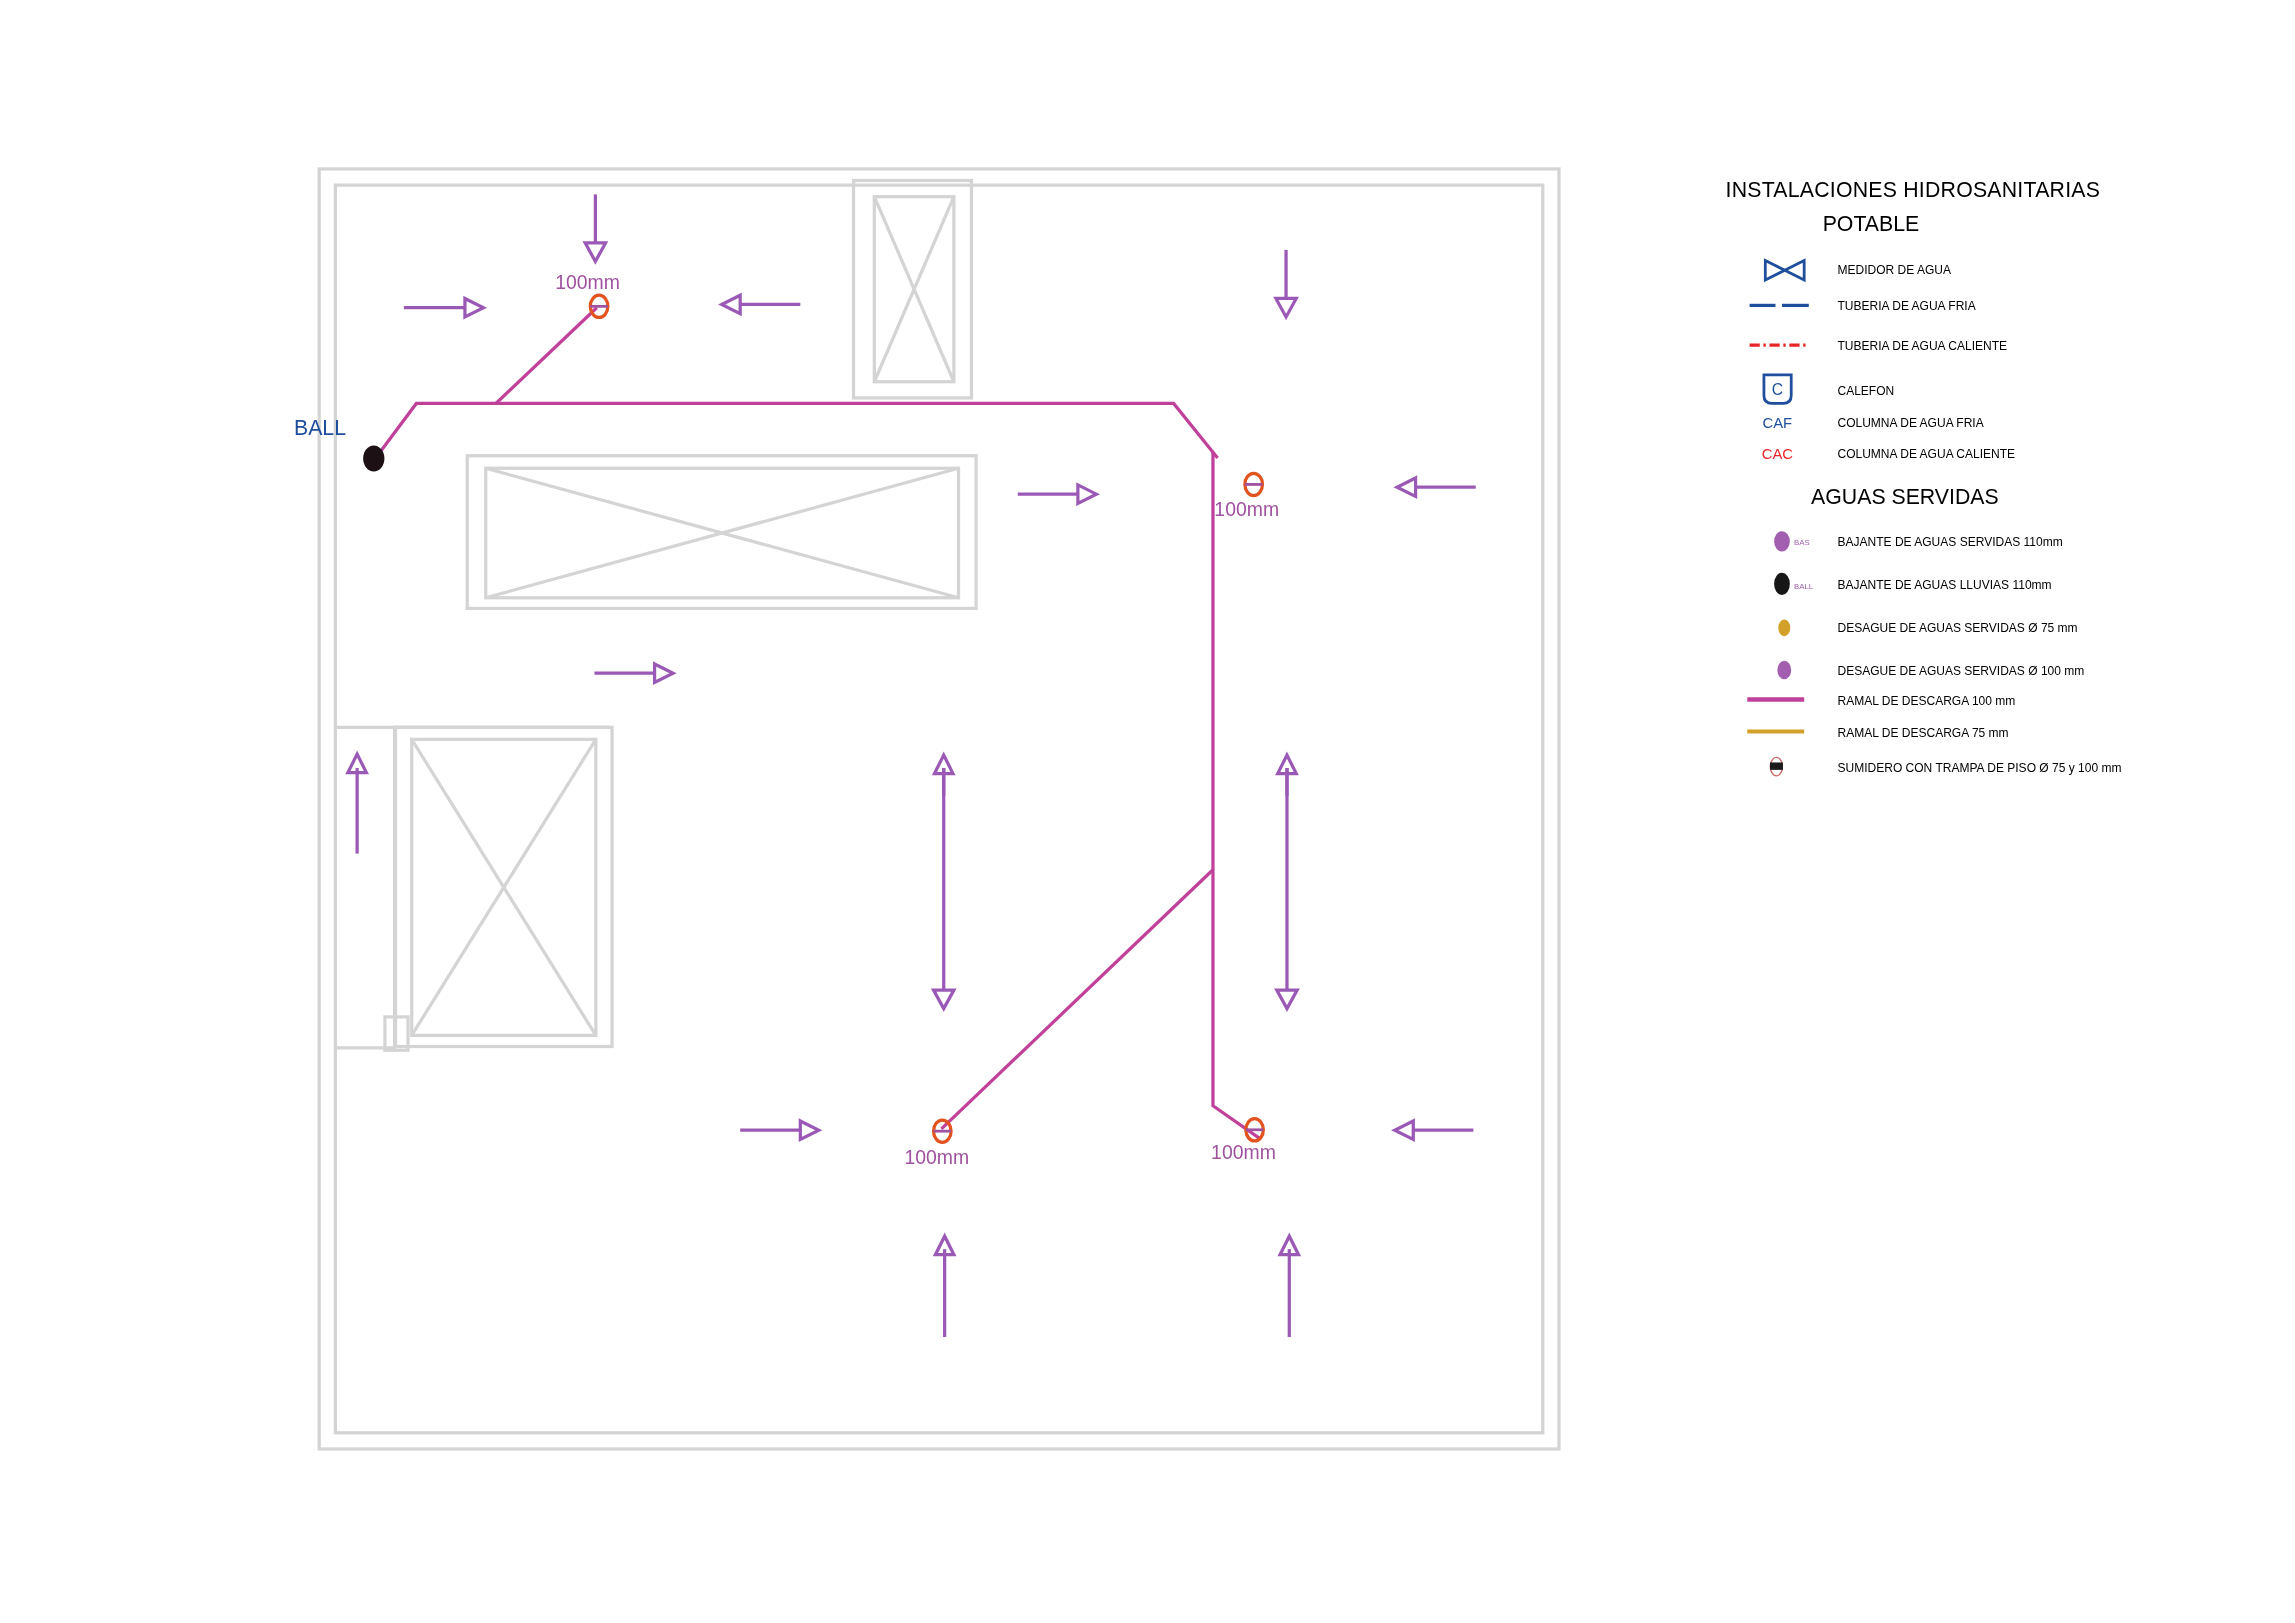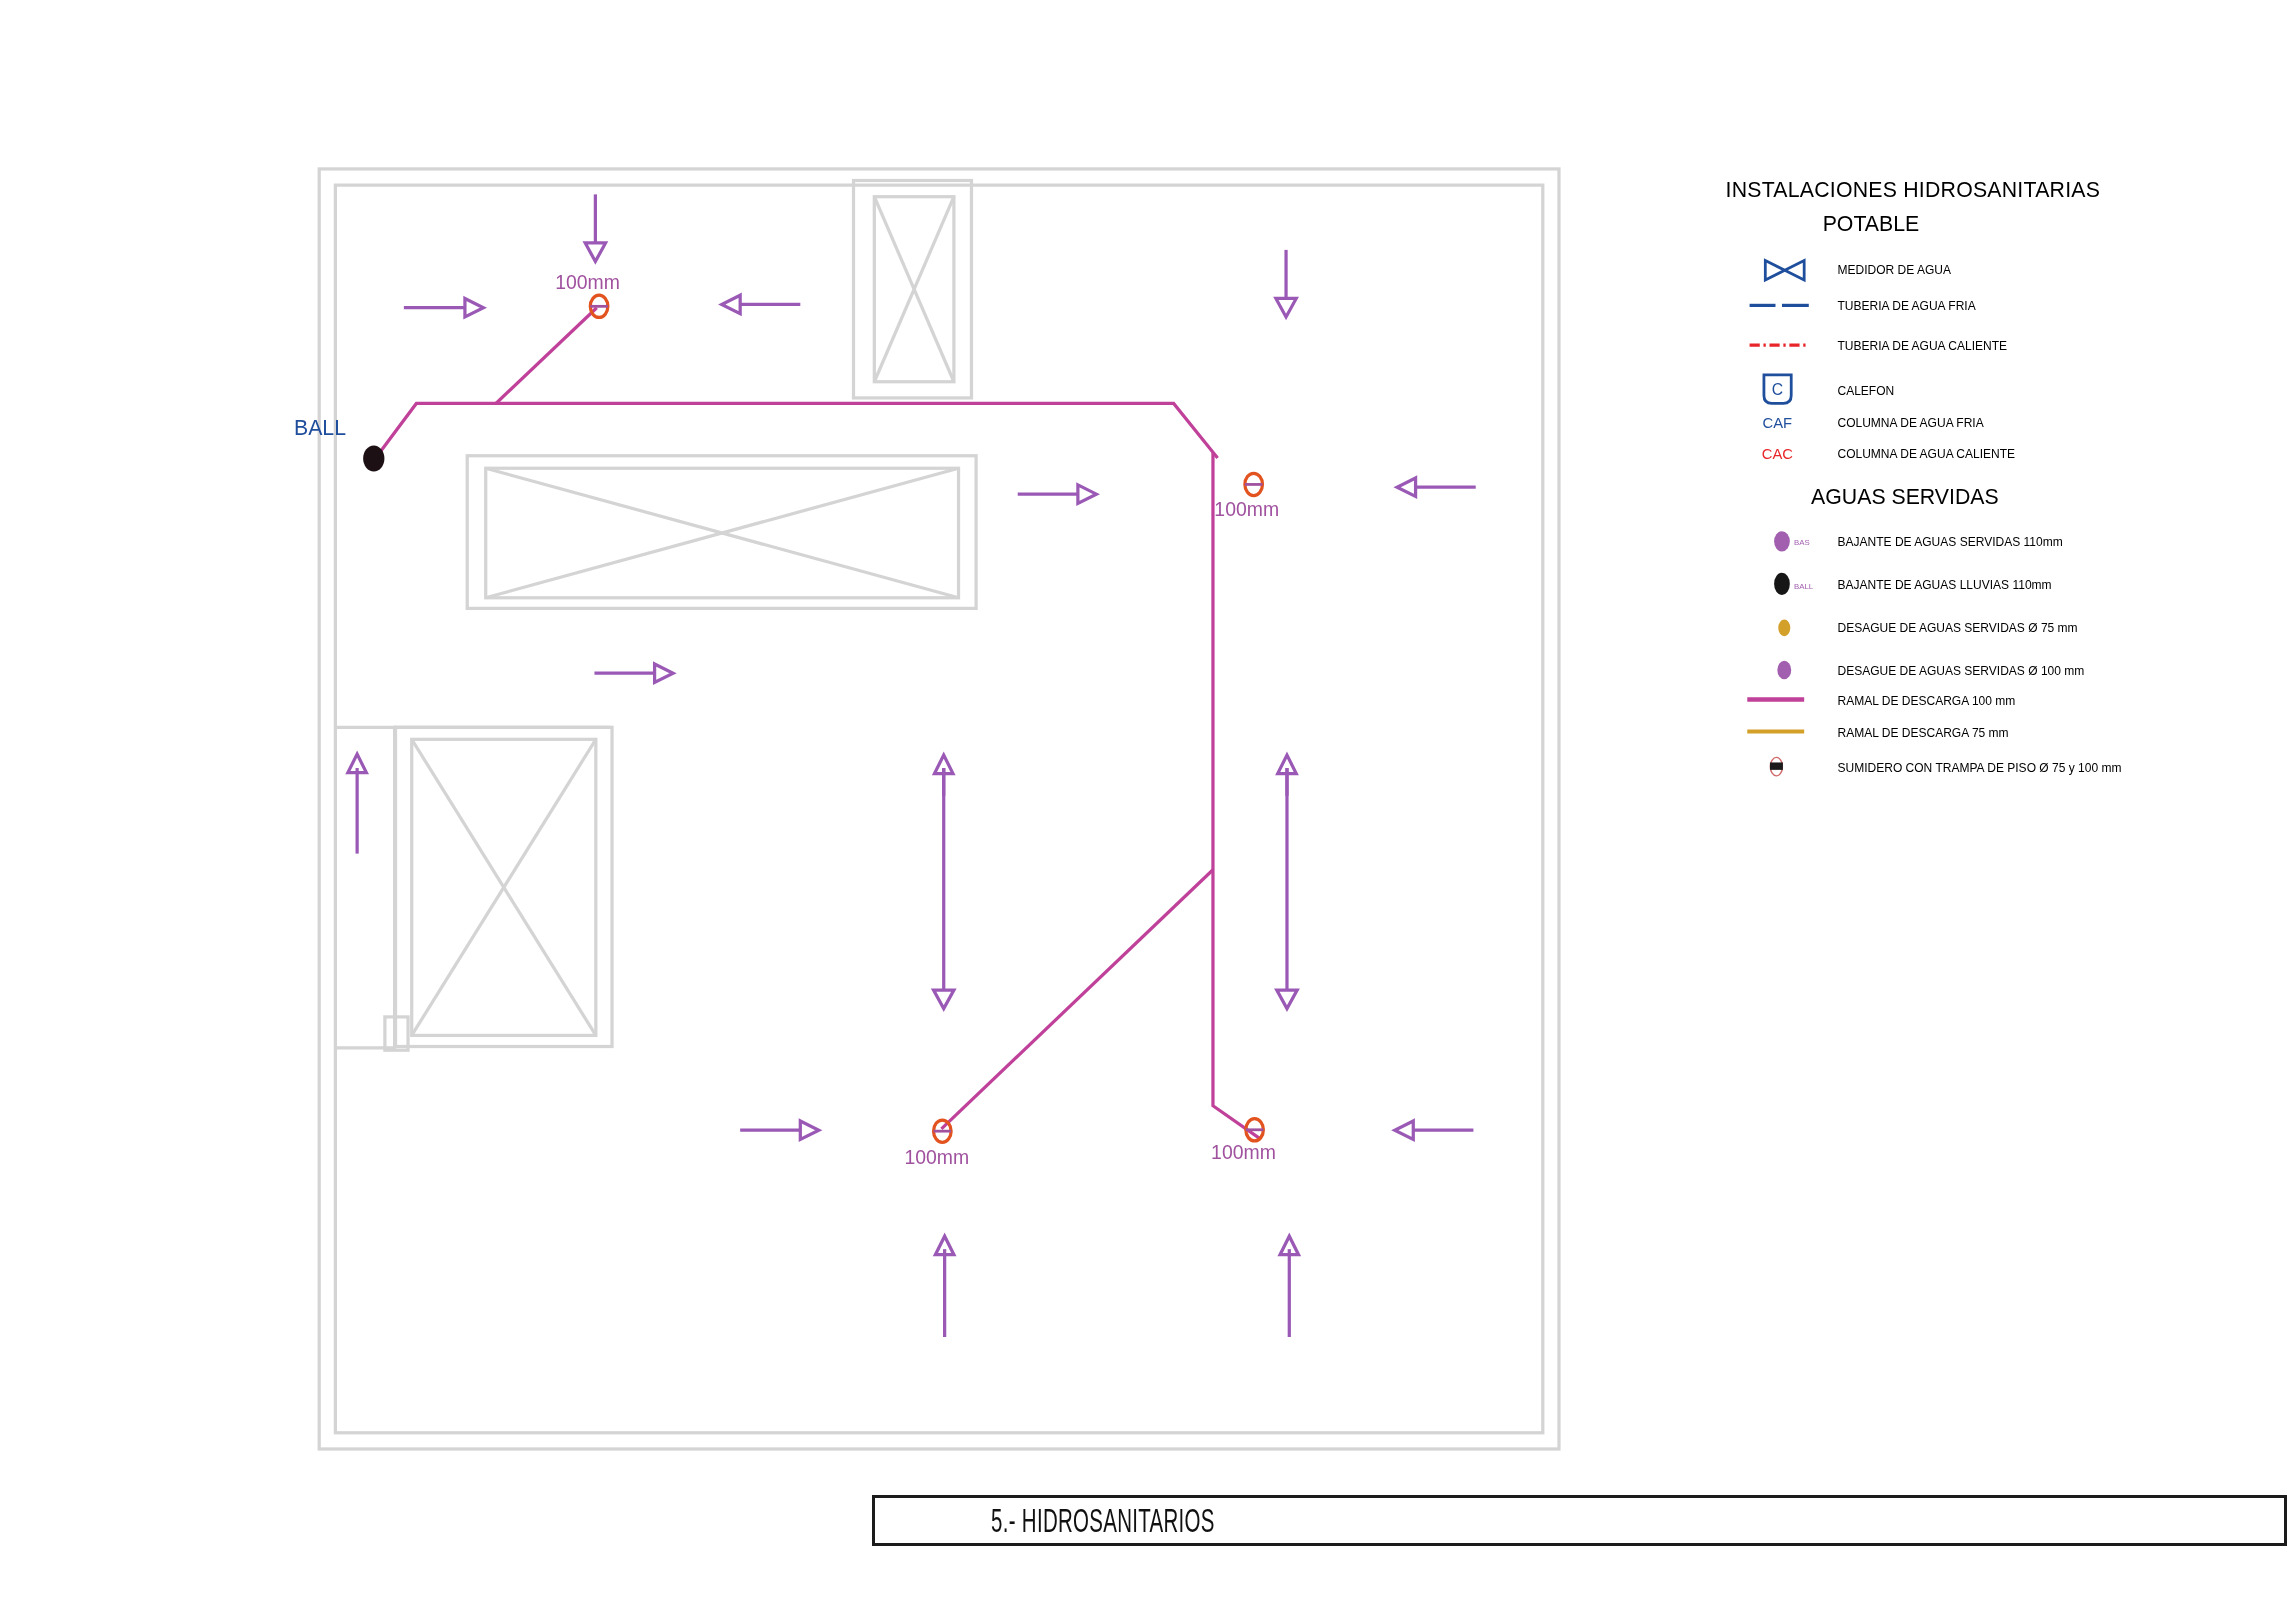--- a/index.html
+++ b/index.html
@@ -333,9 +333,6 @@
     </g>
   </svg>
 
-  <div id="titleblock">
-    <div id="titleblock-text">5.- HIDROSANITARIOS</div>
-  </div>
 
 </div>
 

